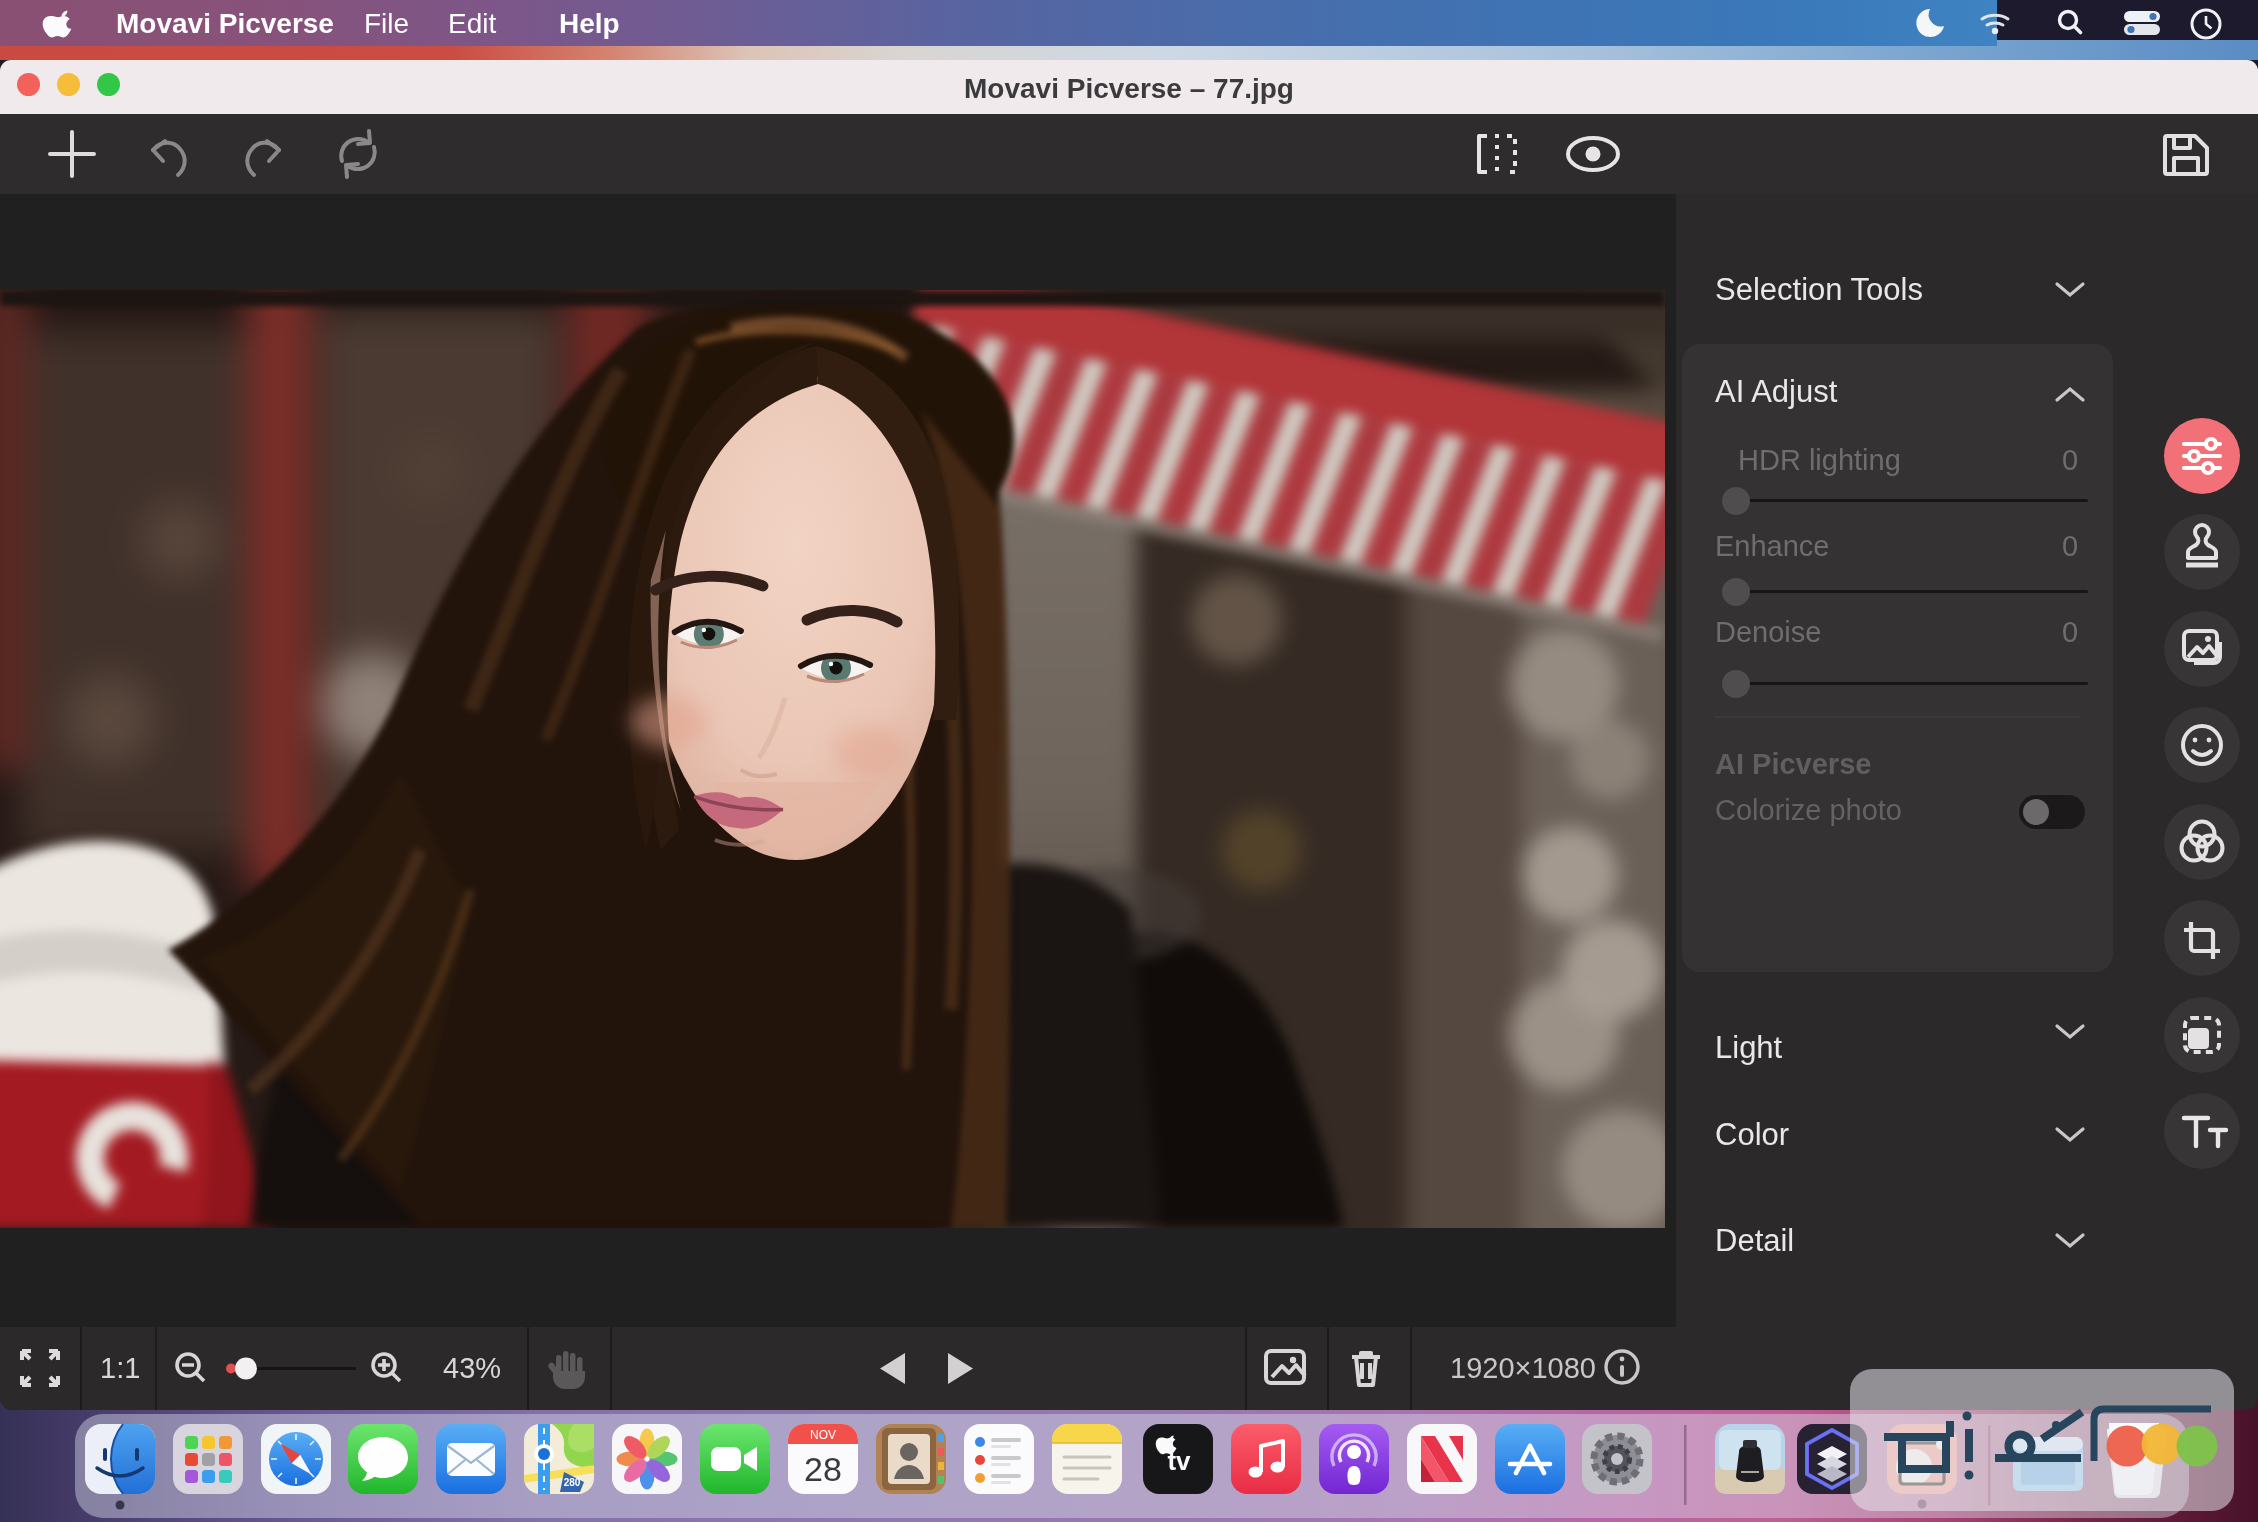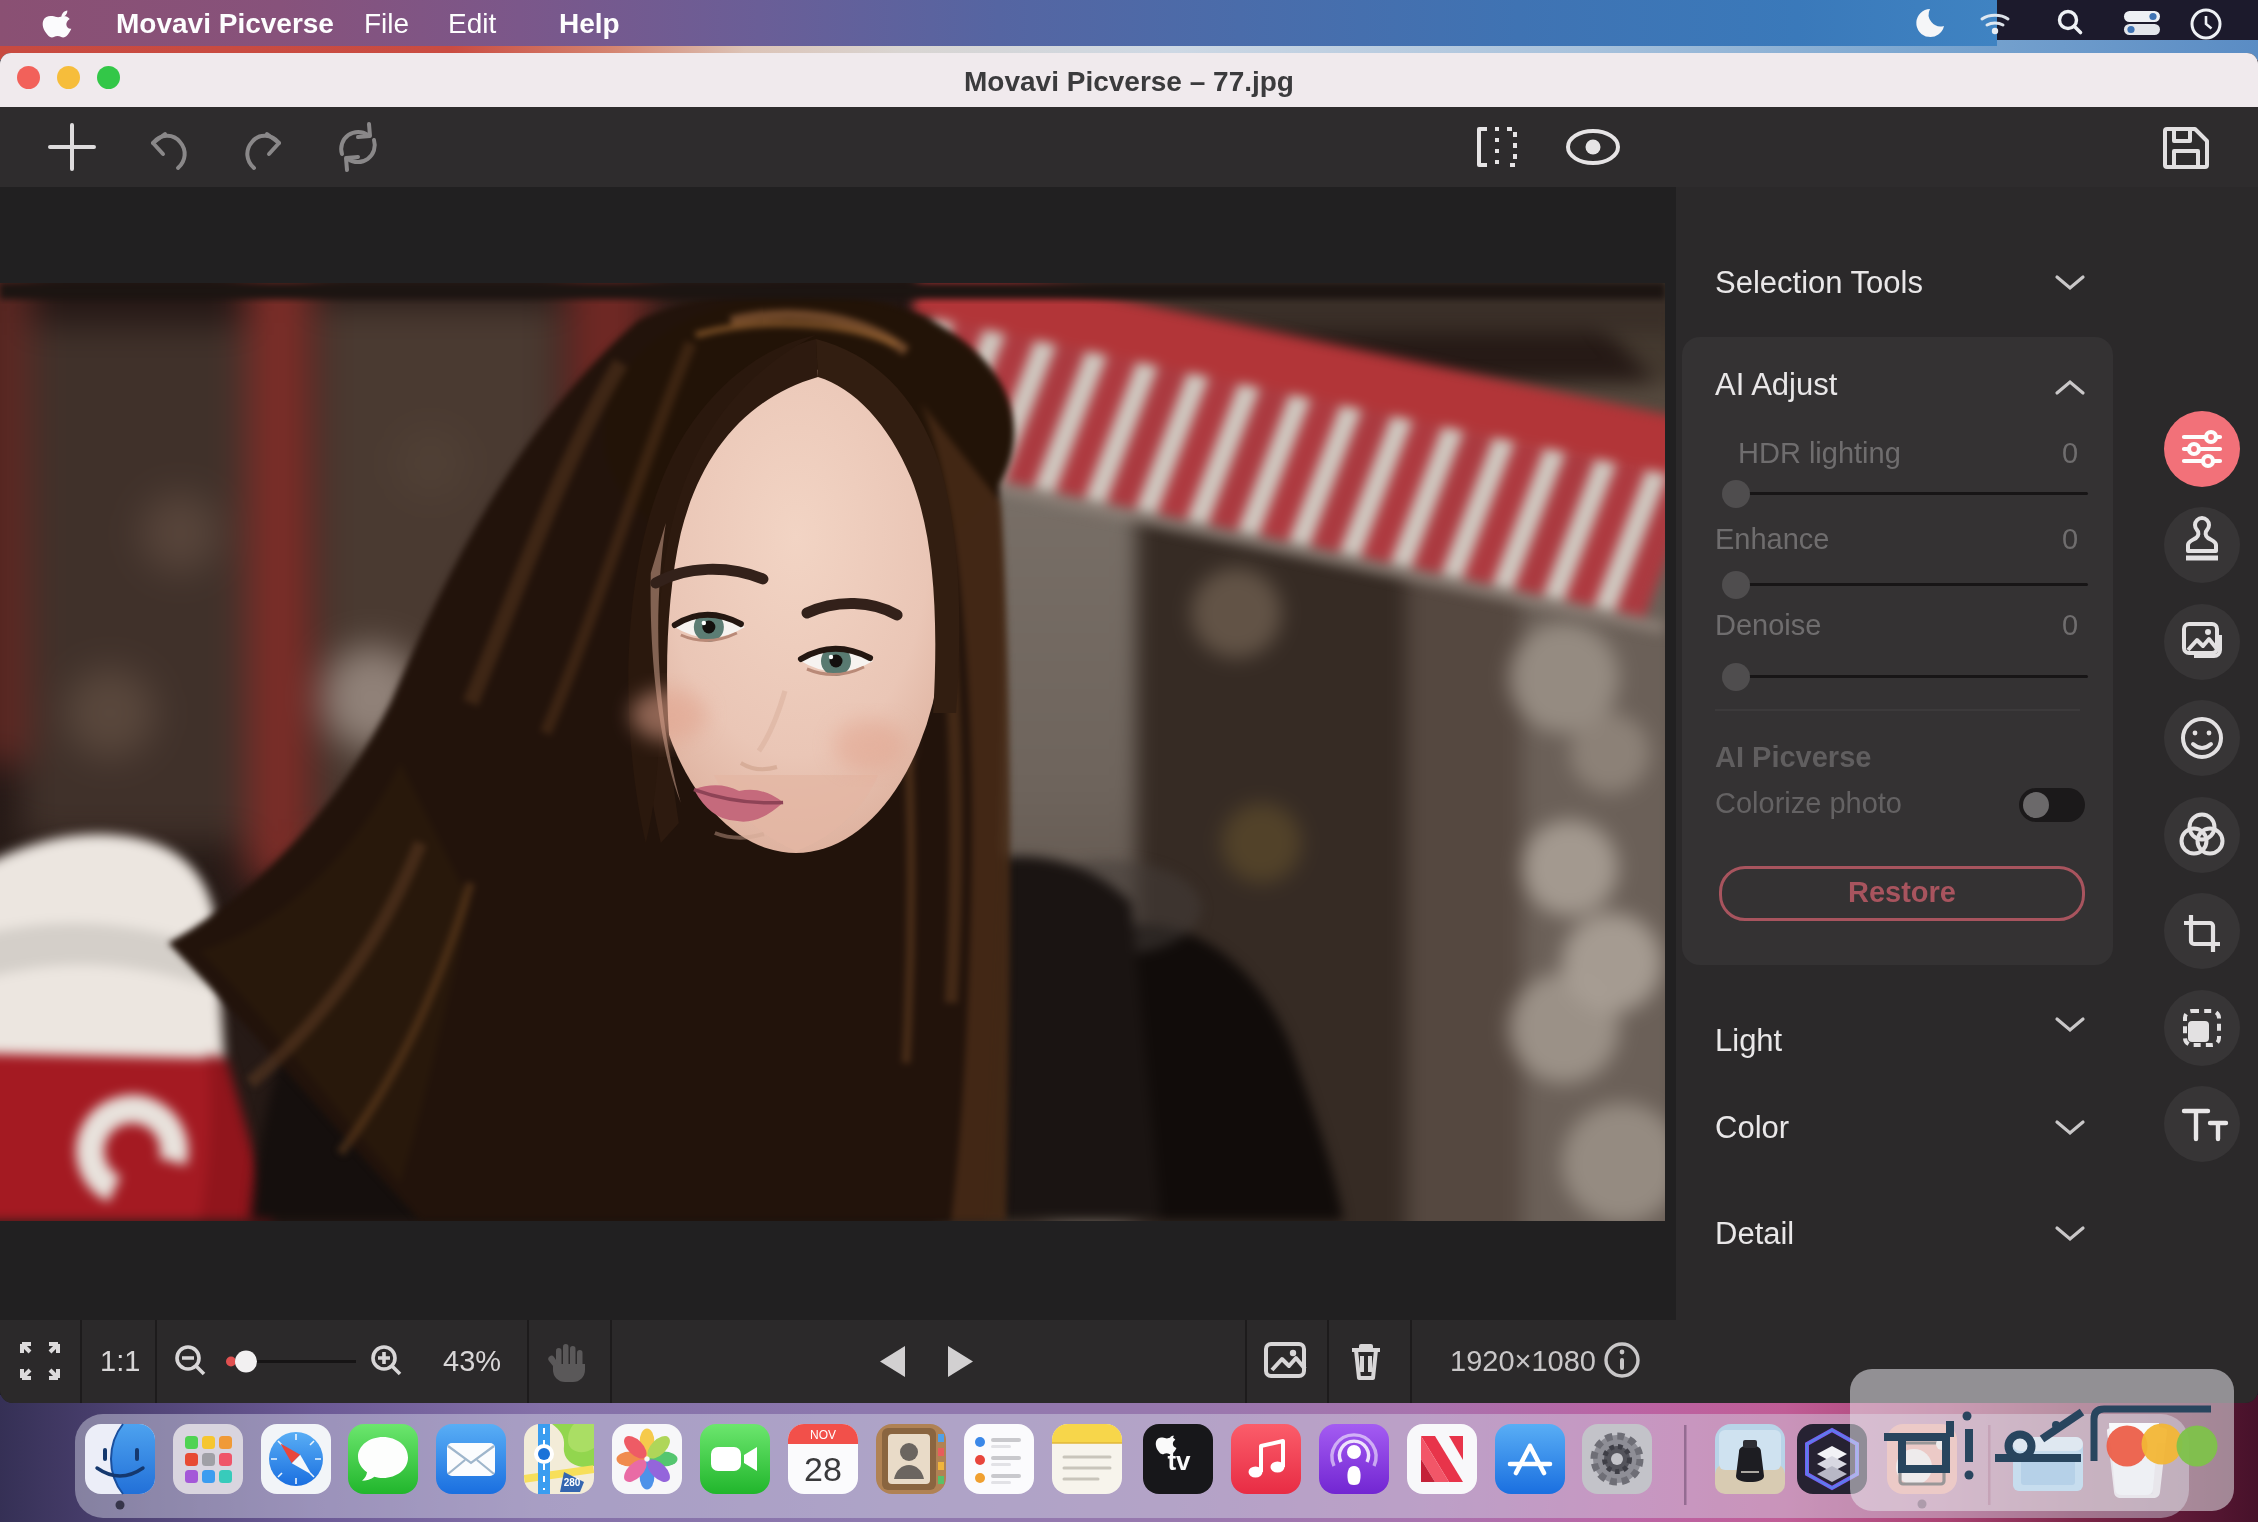--- a/index.html
+++ b/index.html
@@ -17,7 +17,7 @@
     color:#fdfdfe;font-size:28px;}
   .mtxt{position:absolute;top:8px;white-space:nowrap;}
   
-  #window{left:0;top:53px;width:2258px;height:1350px;background:#232122;
+  #window{left:0;top:60px;width:2258px;height:1350px;background:#232122;
     border-radius:11px 11px 13px 13px;}
   #titlebar{left:0;top:0;width:2258px;height:54px;background:#f0eaed;border-radius:11px 11px 0 0;}
   .tl{position:absolute;top:13px;width:23px;height:23px;border-radius:50%;}

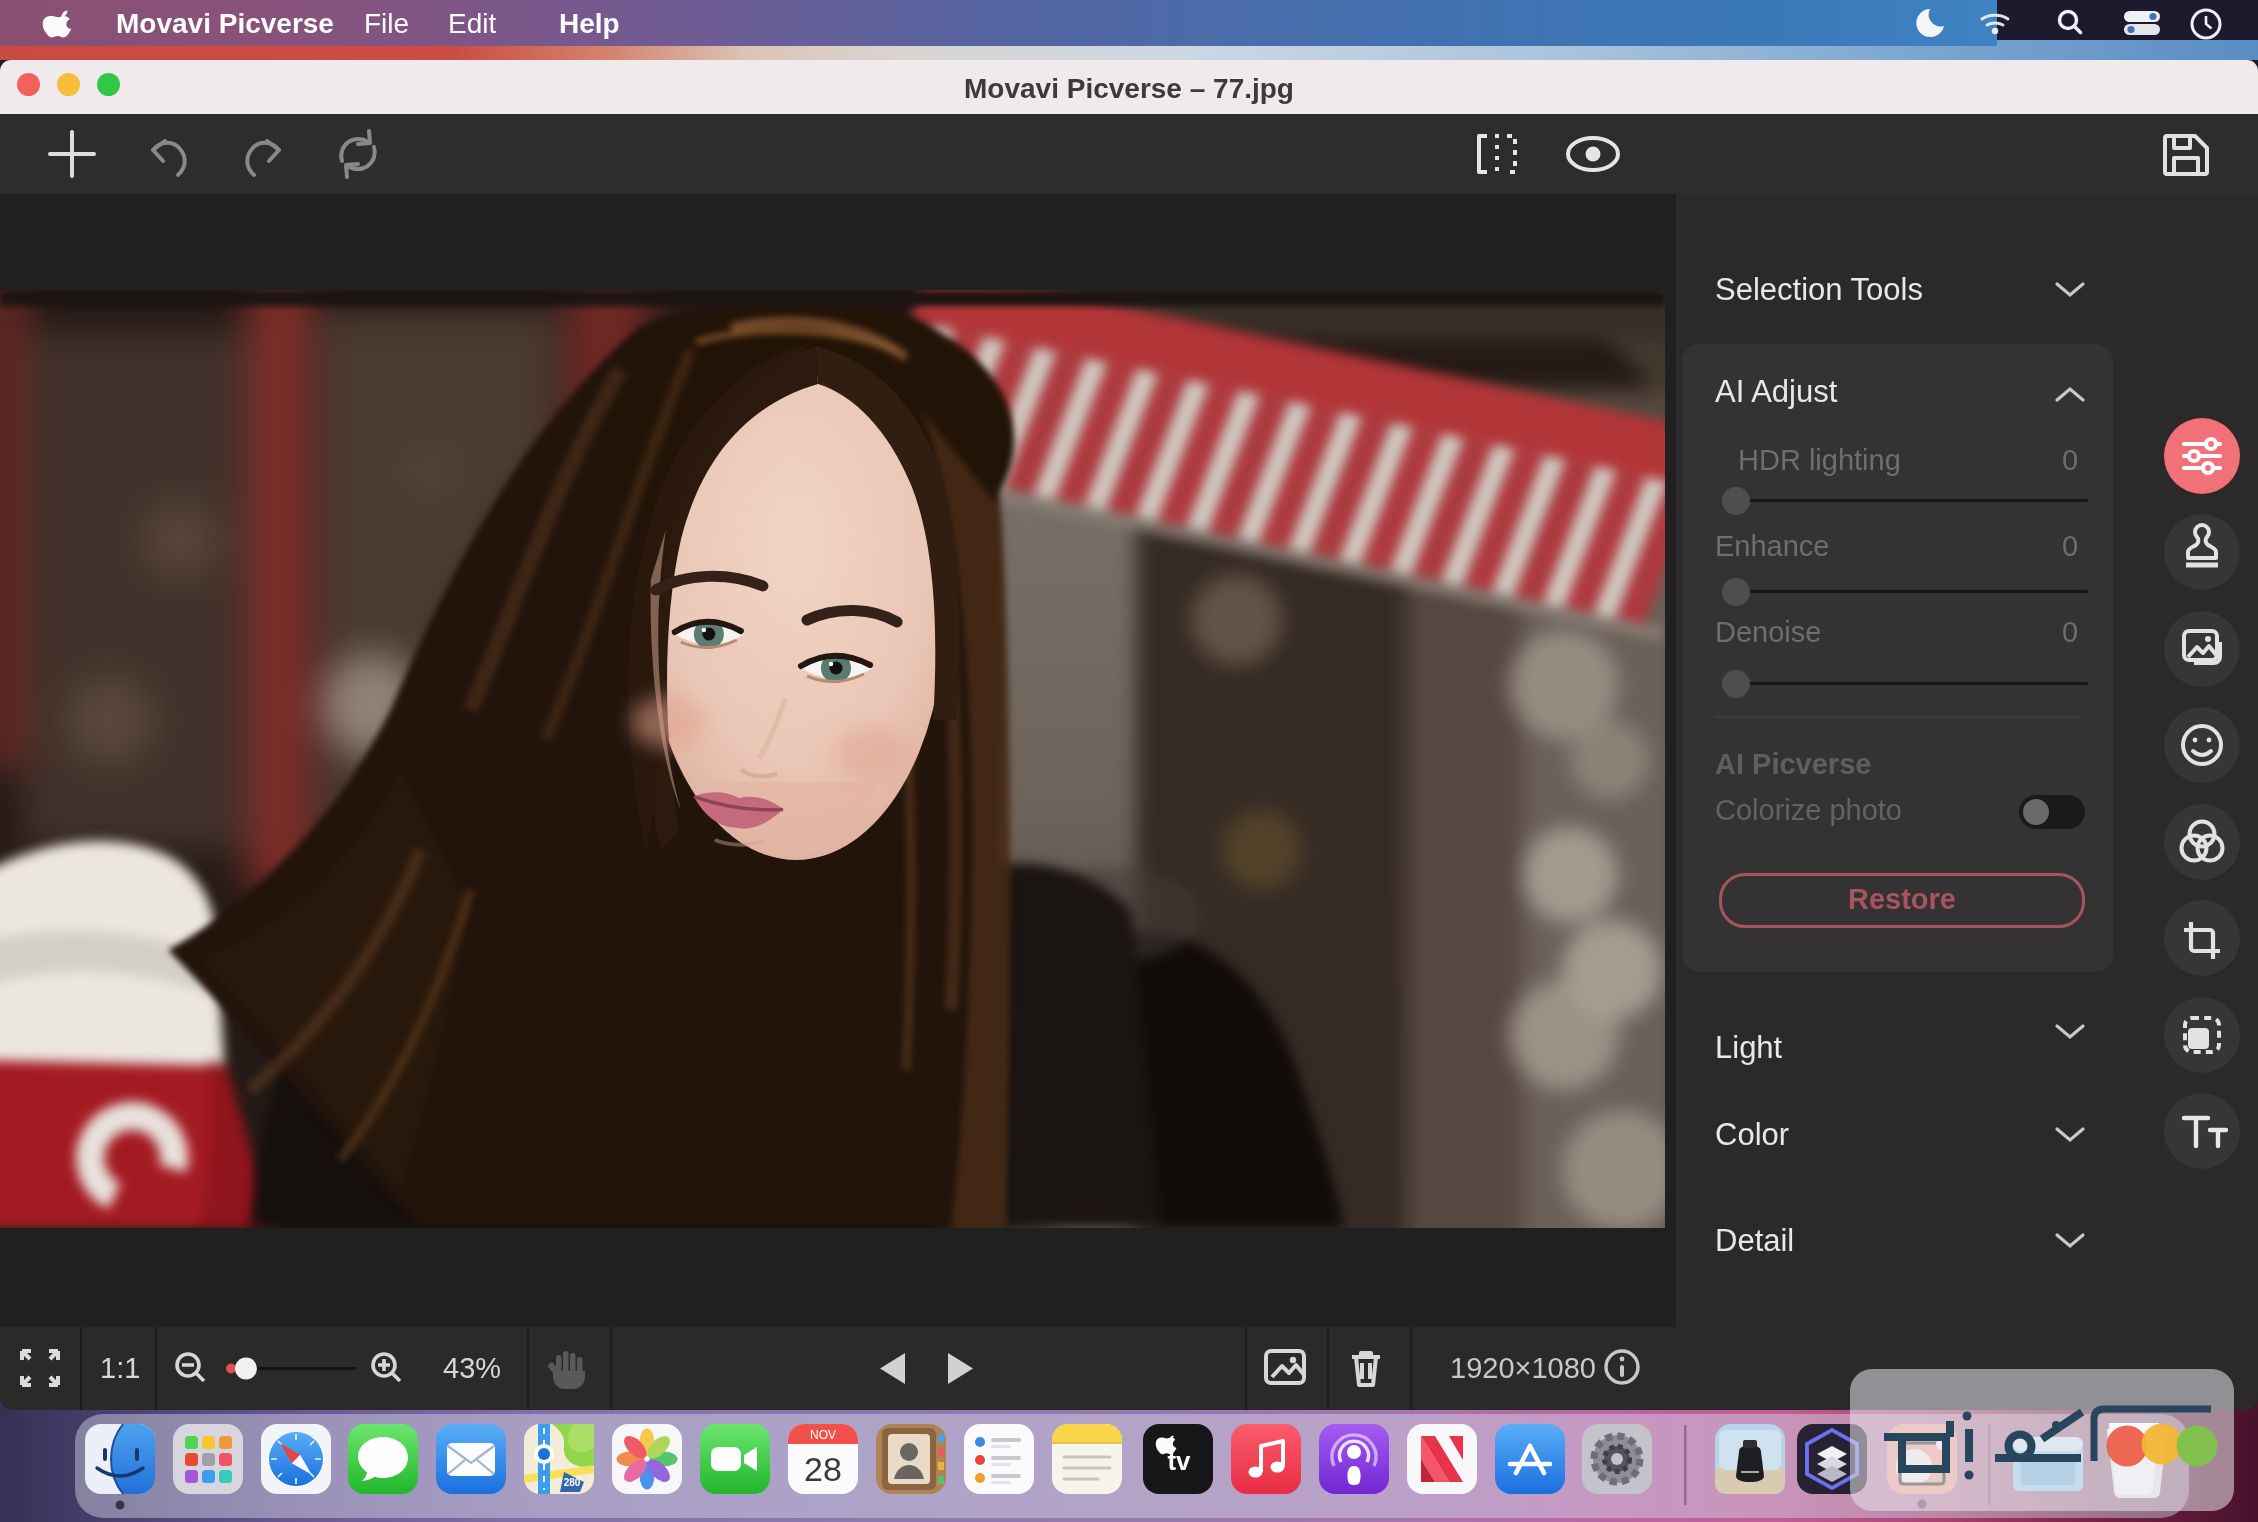--- a/index.html
+++ b/index.html
@@ -312,7 +312,6 @@
       <div style="position:absolute;left:337px;top:451px;width:66px;height:34px;border-radius:17px;background:#1b191a;">
         <div style="position:absolute;left:4px;top:4px;width:26px;height:26px;border-radius:50%;background:#6b696a;"></div>
       </div>
-      <div id="restorebtn">Restore</div>
     </div>
     <div class="sbh" style="left:39px;top:820px;margin-top:16px;">Light</div>
     <svg class="abs" style="left:378px;top:828px" width="32" height="20" viewBox="0 0 32 20">

